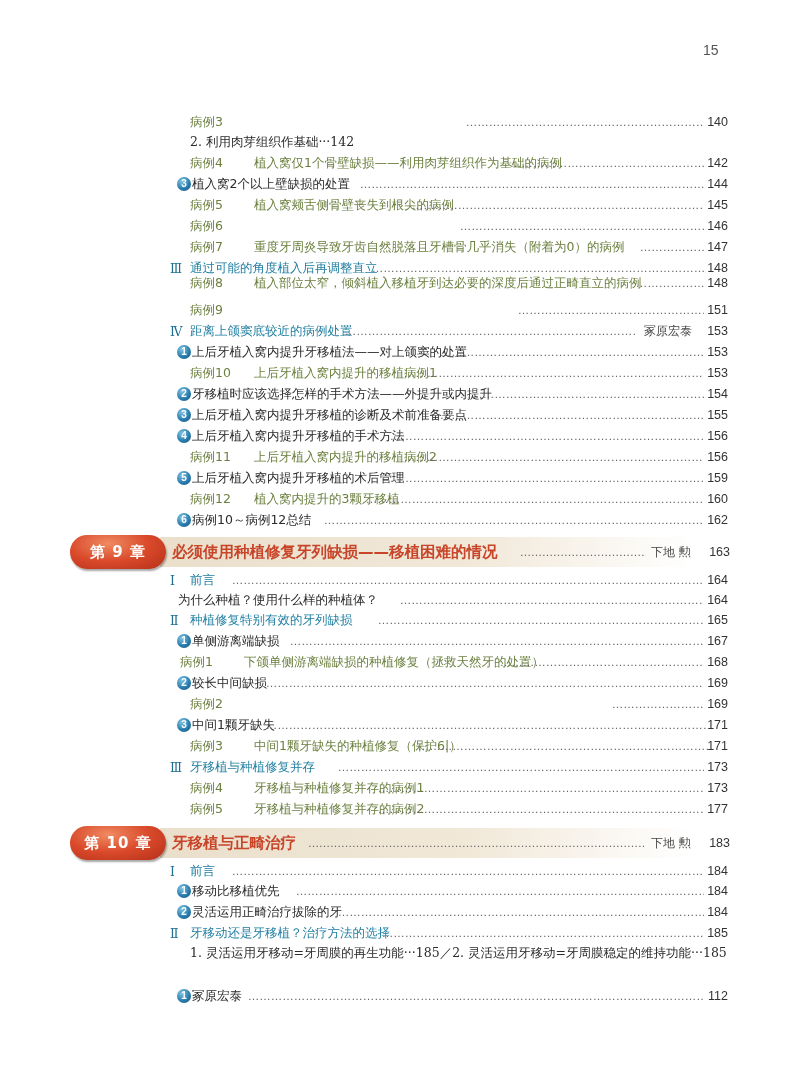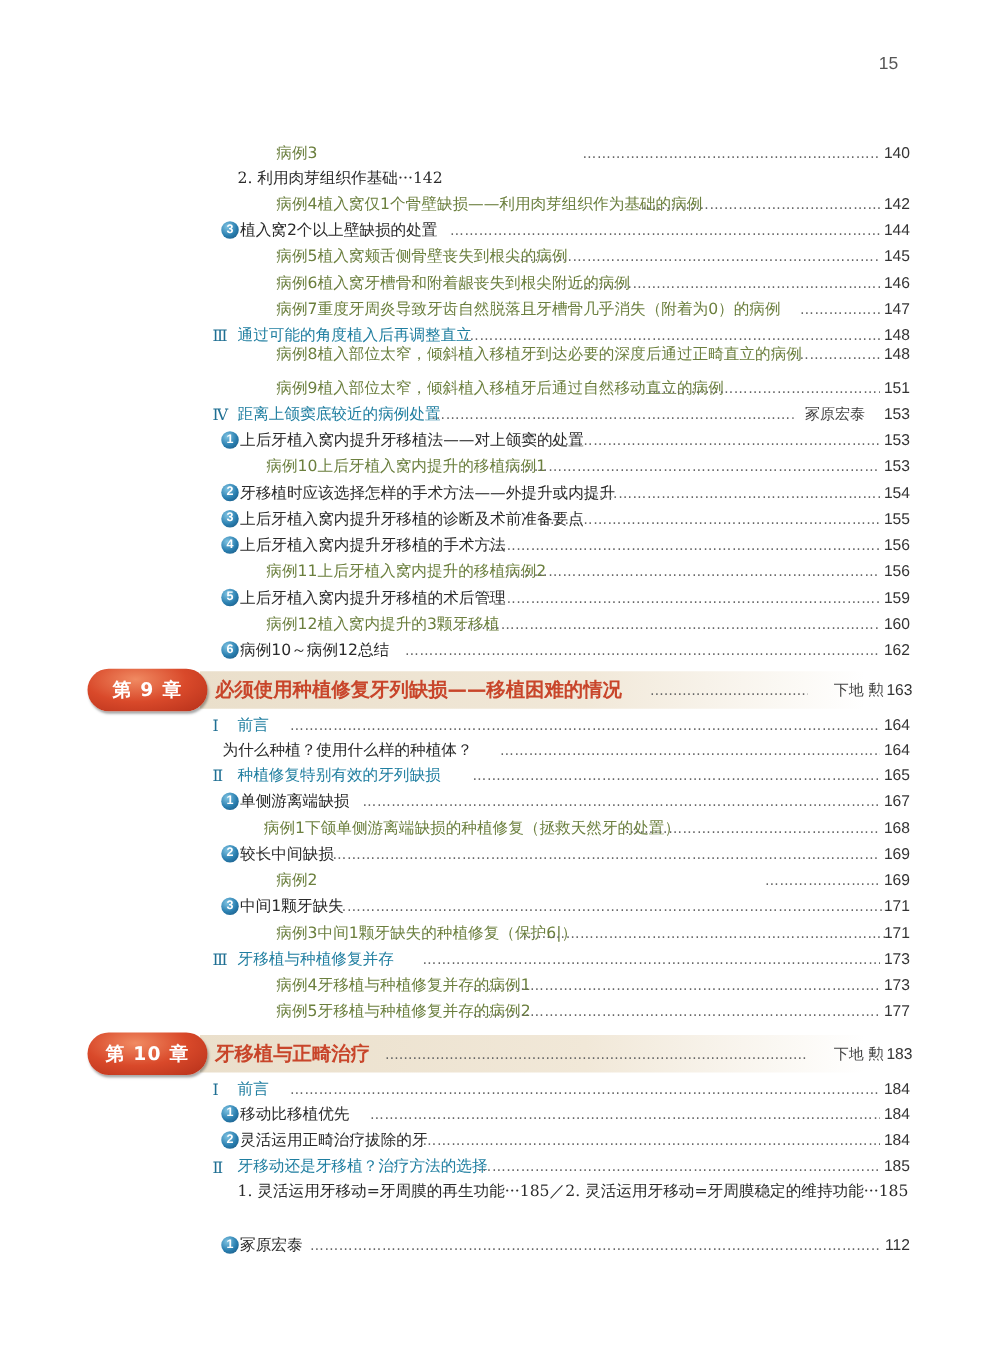--- a/index.html
+++ b/index.html
@@ -18,7 +18,7 @@
   .row .pg { position: absolute; right: 62px; font-size: 12.5px; color: #333;
              font-family: "Liberation Sans", sans-serif; }
   .case { color: #6b7f3e; }
-  .case .cl { display: inline-block; width: 64px; text-align: right; }
+  .case .cl { display: inline-block; width: 64px; }
   .sec { color: #1f7ea0; }
   .roman { position: absolute; left: 170px; color: #1f6f93; font-family: "DejaVu Serif", serif; font-size: 12.5px; }
   .plain { color: #2a2a2a; }

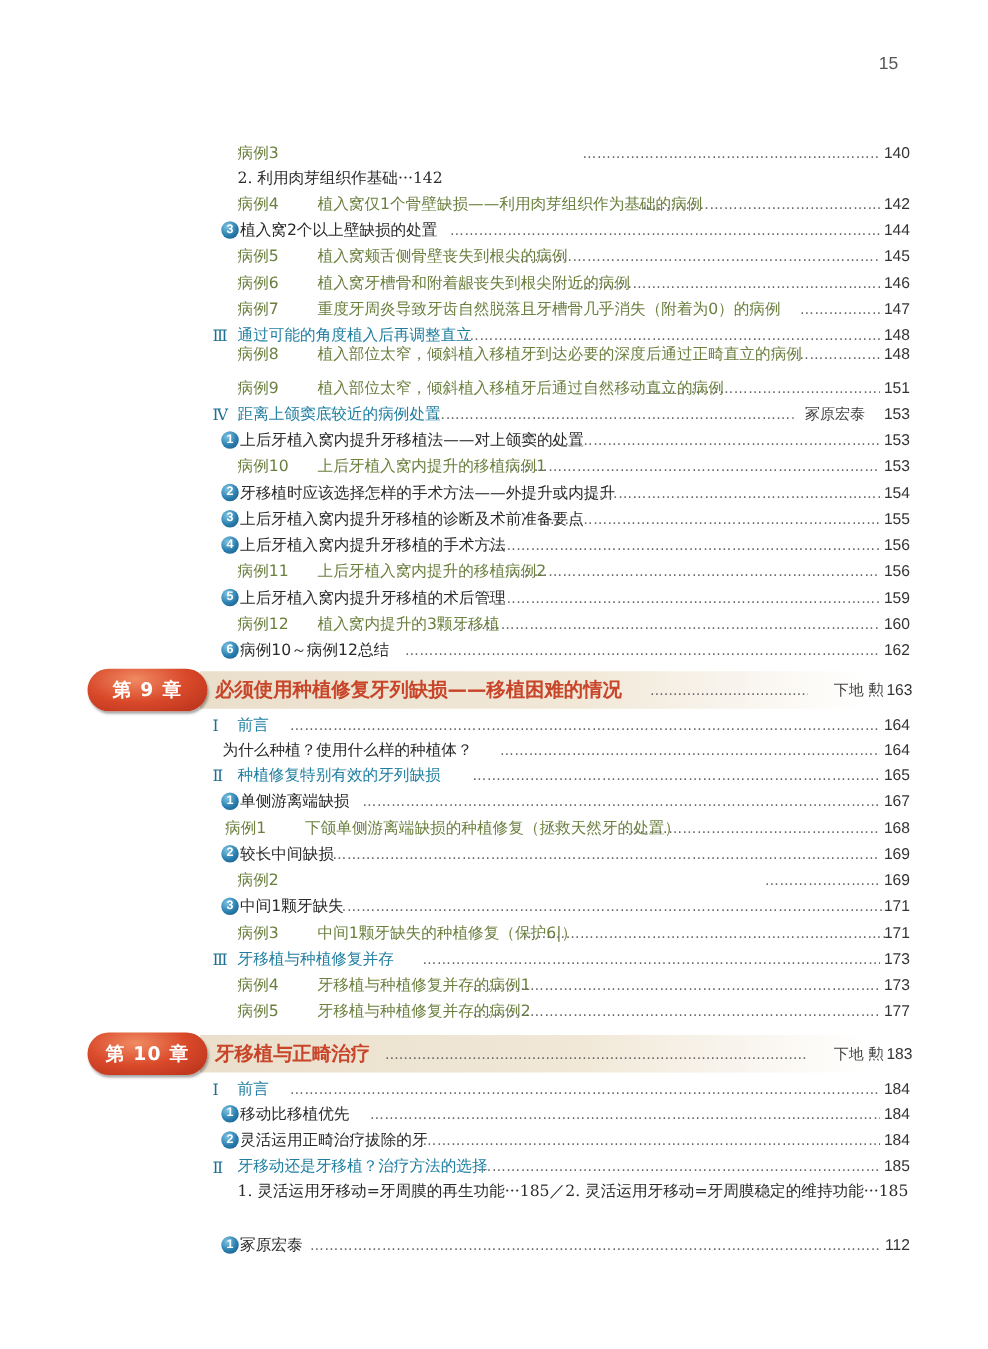--- a/index.html
+++ b/index.html
@@ -90,7 +90,6 @@
   <div class="row" style="top:215px">
     <span class="lead case" style="left:190px">
         <span class="cl">病例6</span>
-        <span>植入窝牙槽骨和附着龈丧失到根尖附近的病例</span>
       </span>
     <span class="dots" style="left:460px;width:244px"></span>
     <span class="pg">146</span>

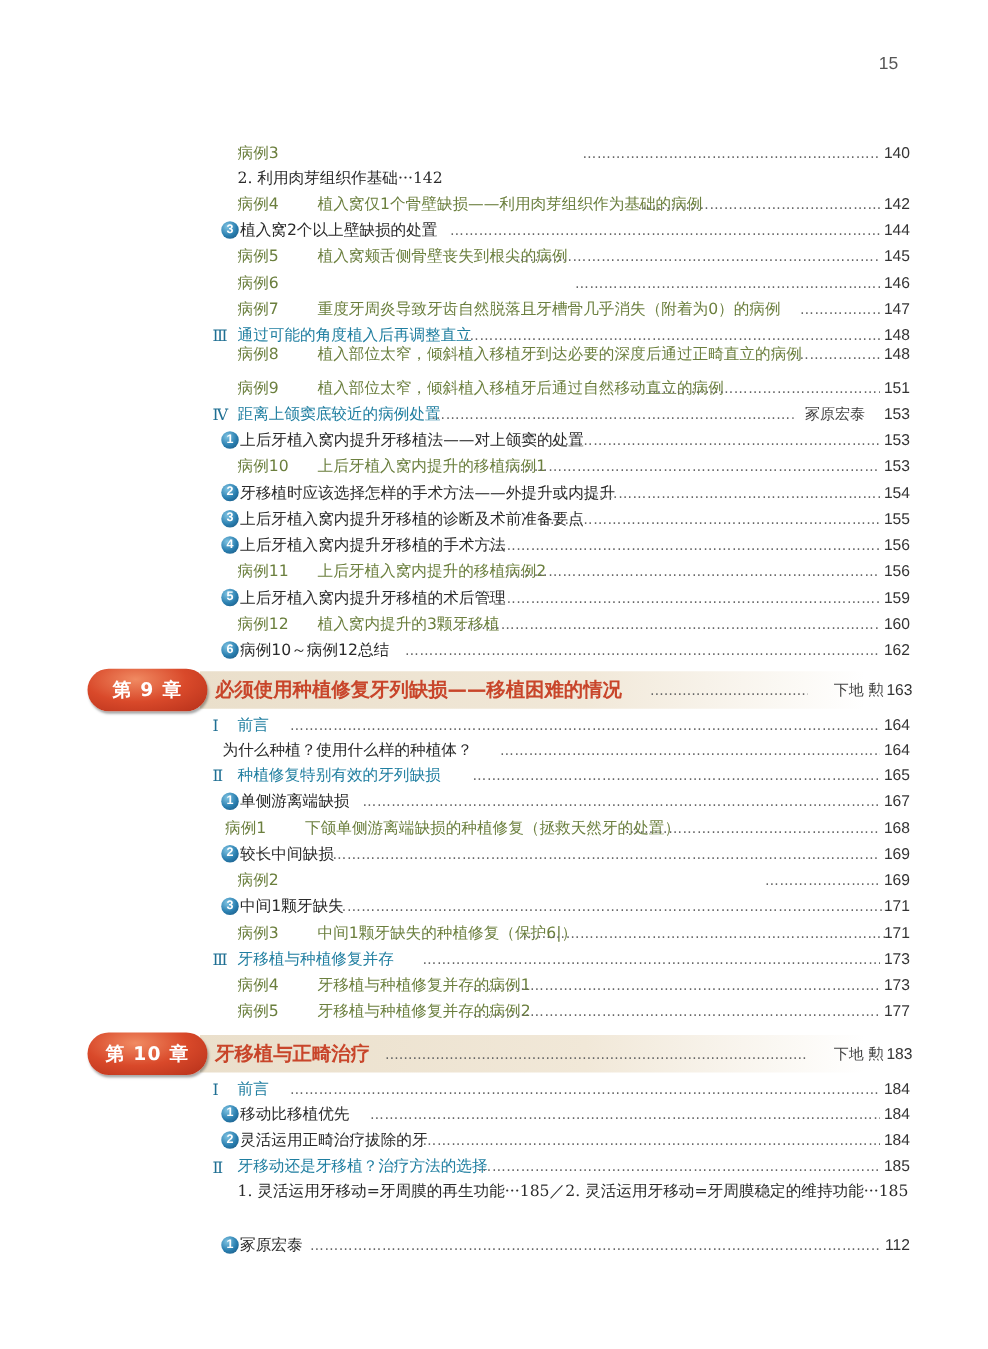--- a/index.html
+++ b/index.html
@@ -119,7 +119,6 @@
   <div class="row" style="top:299px">
     <span class="lead case" style="left:190px">
         <span class="cl">病例9</span>
-        <span>植入部位太窄，倾斜植入移植牙后通过自然移动直立的病例</span>
       </span>
     <span class="dots" style="left:518px;width:186px"></span>
     <span class="pg">151</span>

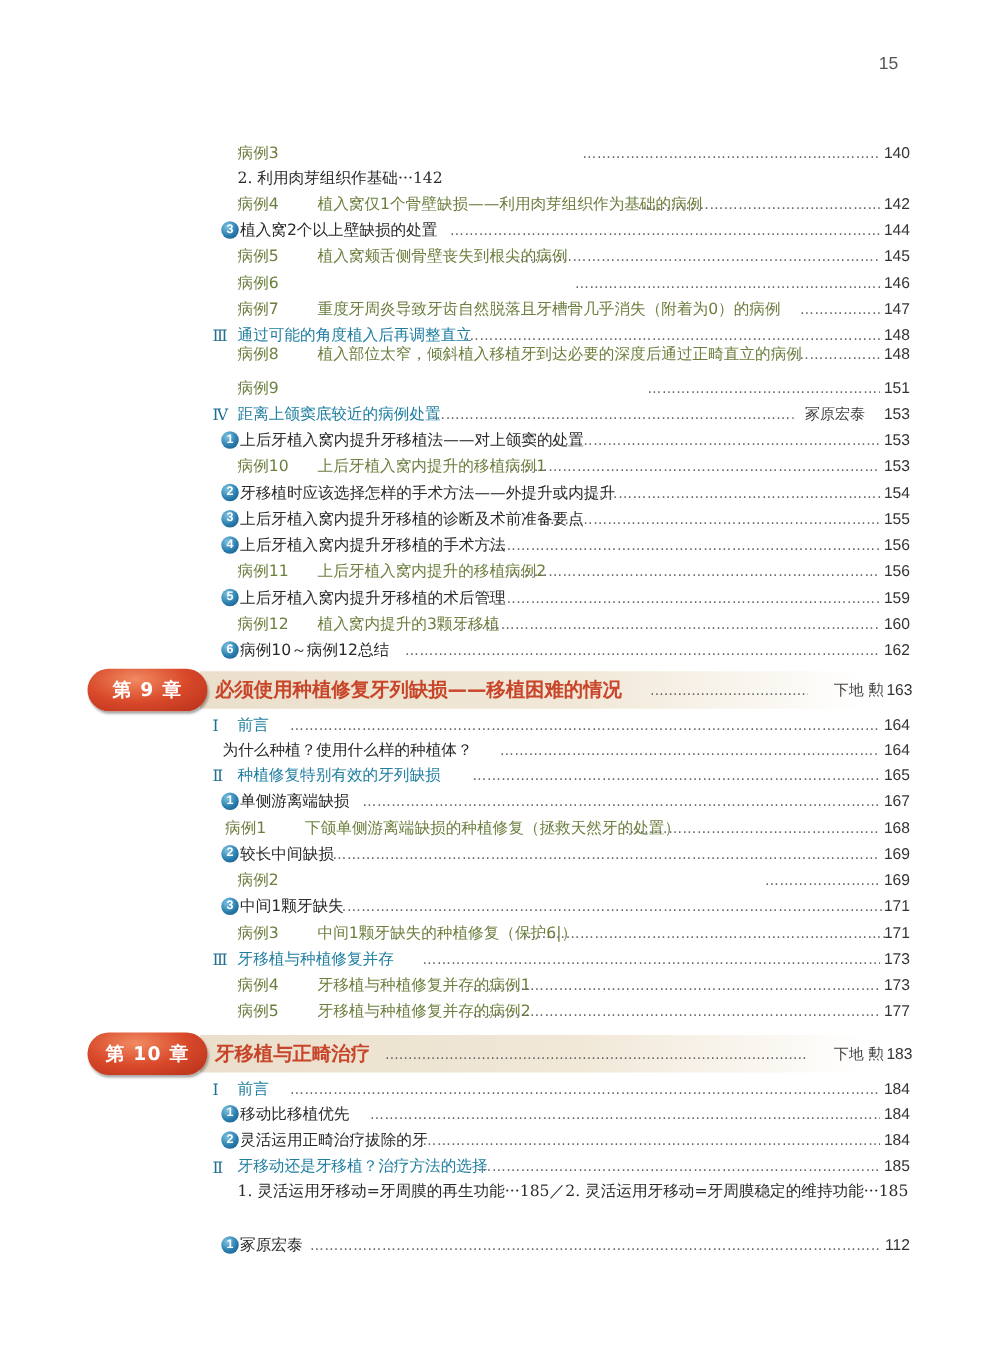--- a/index.html
+++ b/index.html
@@ -40,7 +40,7 @@
                    color: #666; font-size: 11px; }
   .chapter .dots::before { content: "…………………………………………………………………………………………………………………………………………………………"; }
   .chapter .author { position: absolute; top: 0; line-height: 34px; font-size: 12px; color: #444;
-                     font-family: "DejaVu Serif", serif; margin-left: 16px; }
+                     font-family: "DejaVu Serif", serif; }
   .chapter .pg { position: absolute; right: 0; top: 0; line-height: 34px; font-size: 12.5px; color: #333;
                  font-family: "Liberation Sans", sans-serif; }
   .wrap-row { position: absolute; left: 190px; width: 540px; font-family: "DejaVu Serif", serif;

